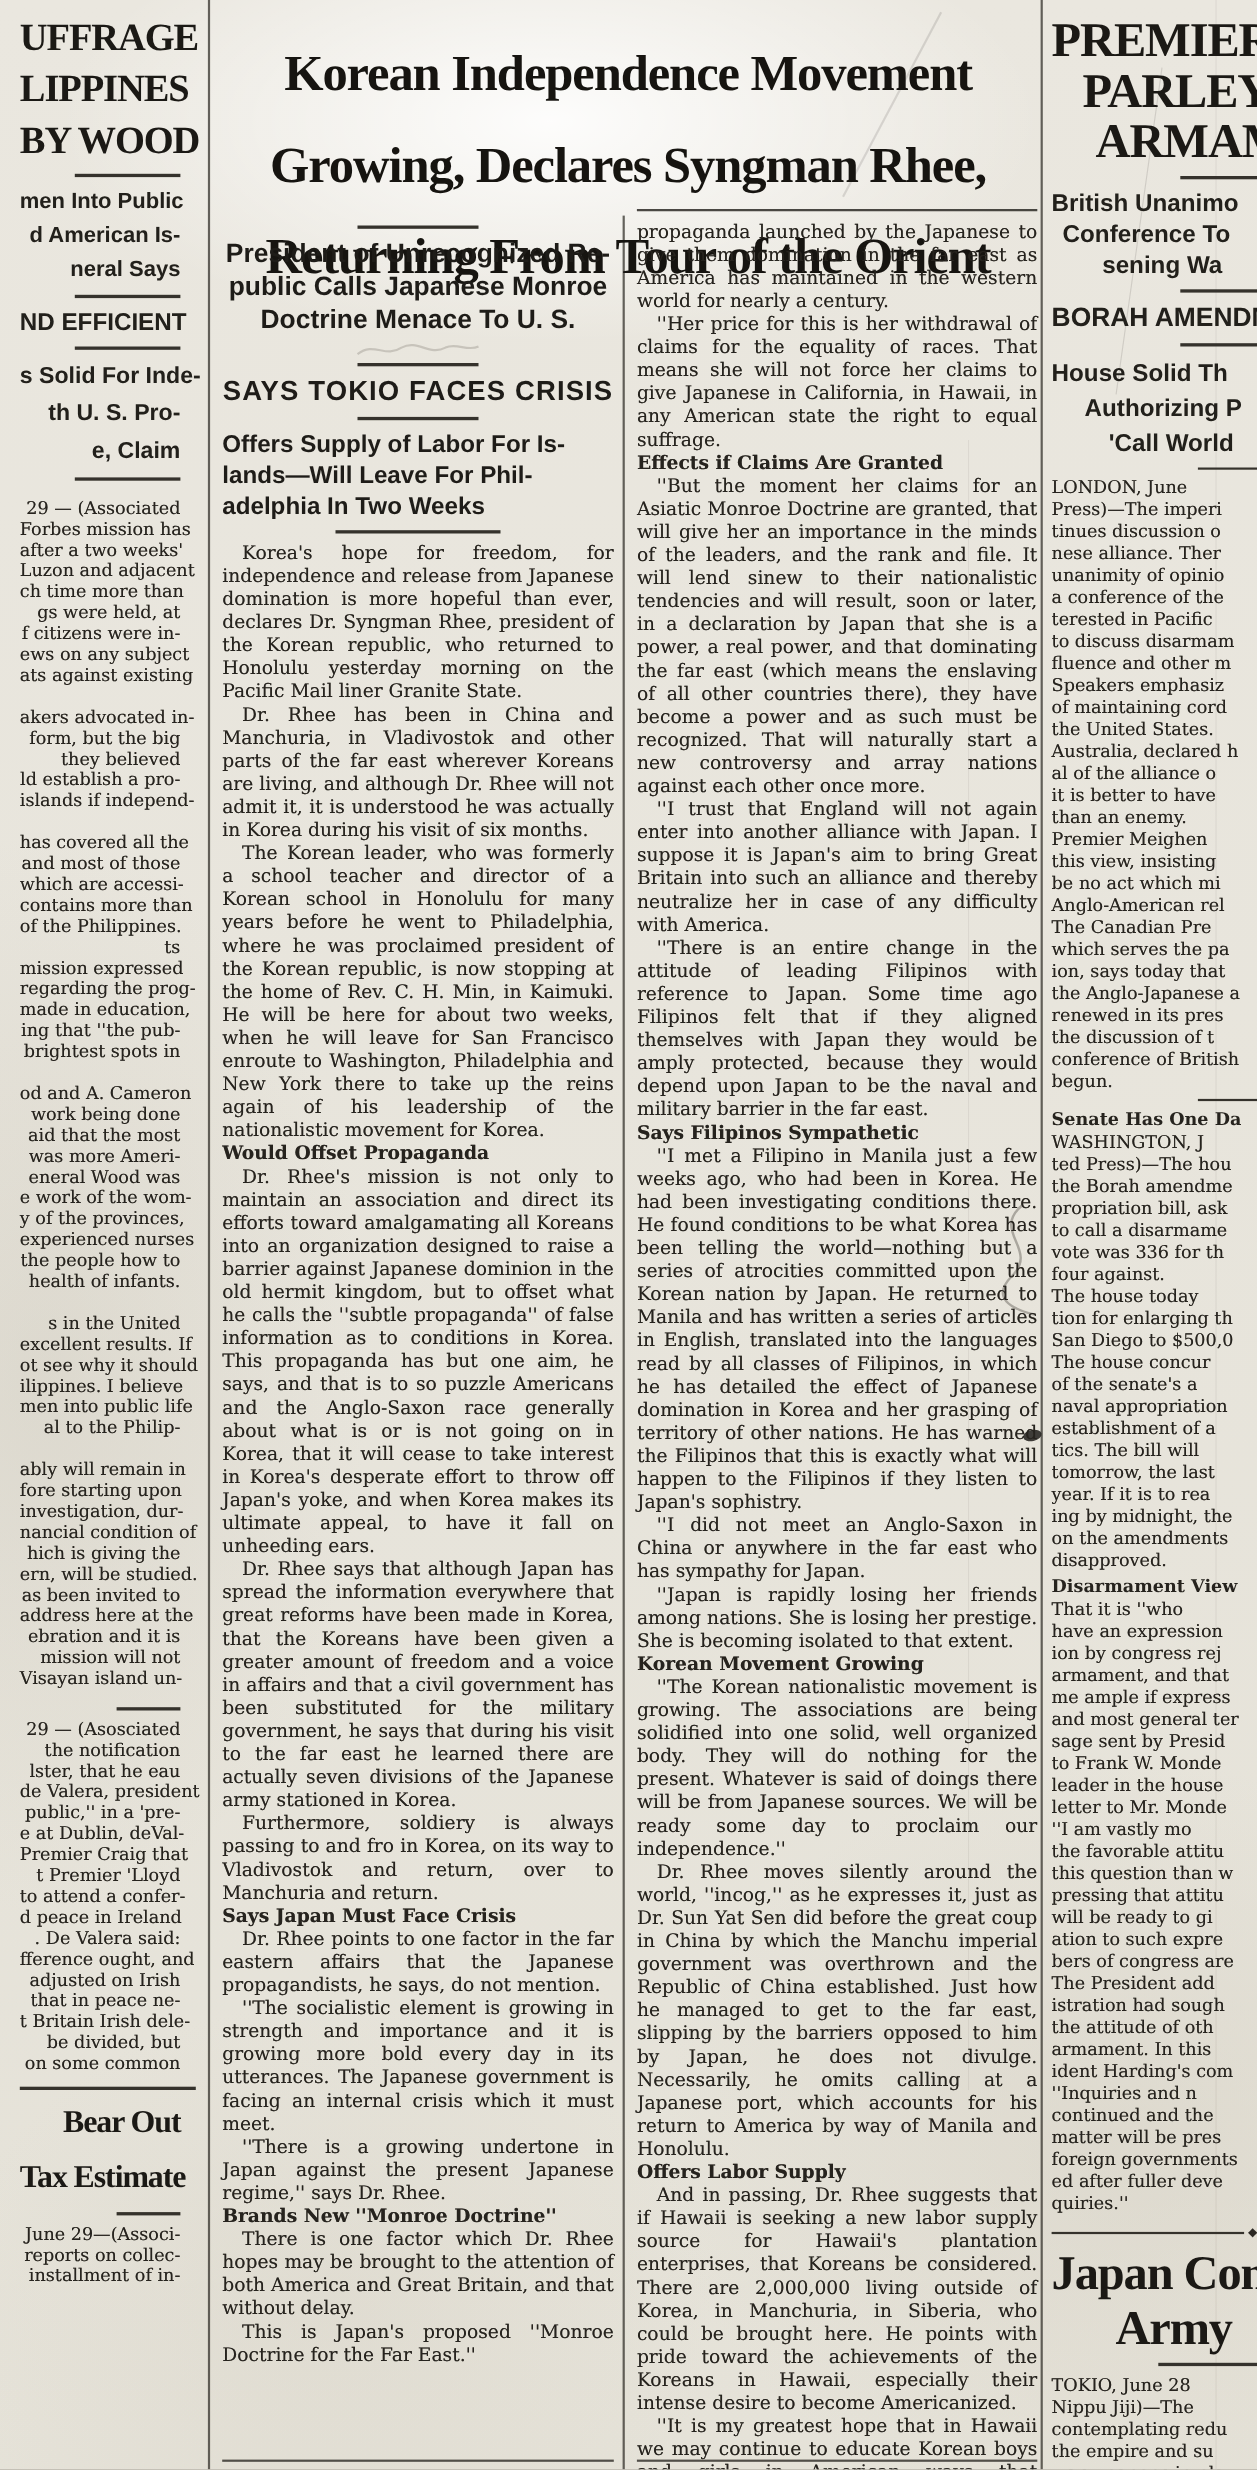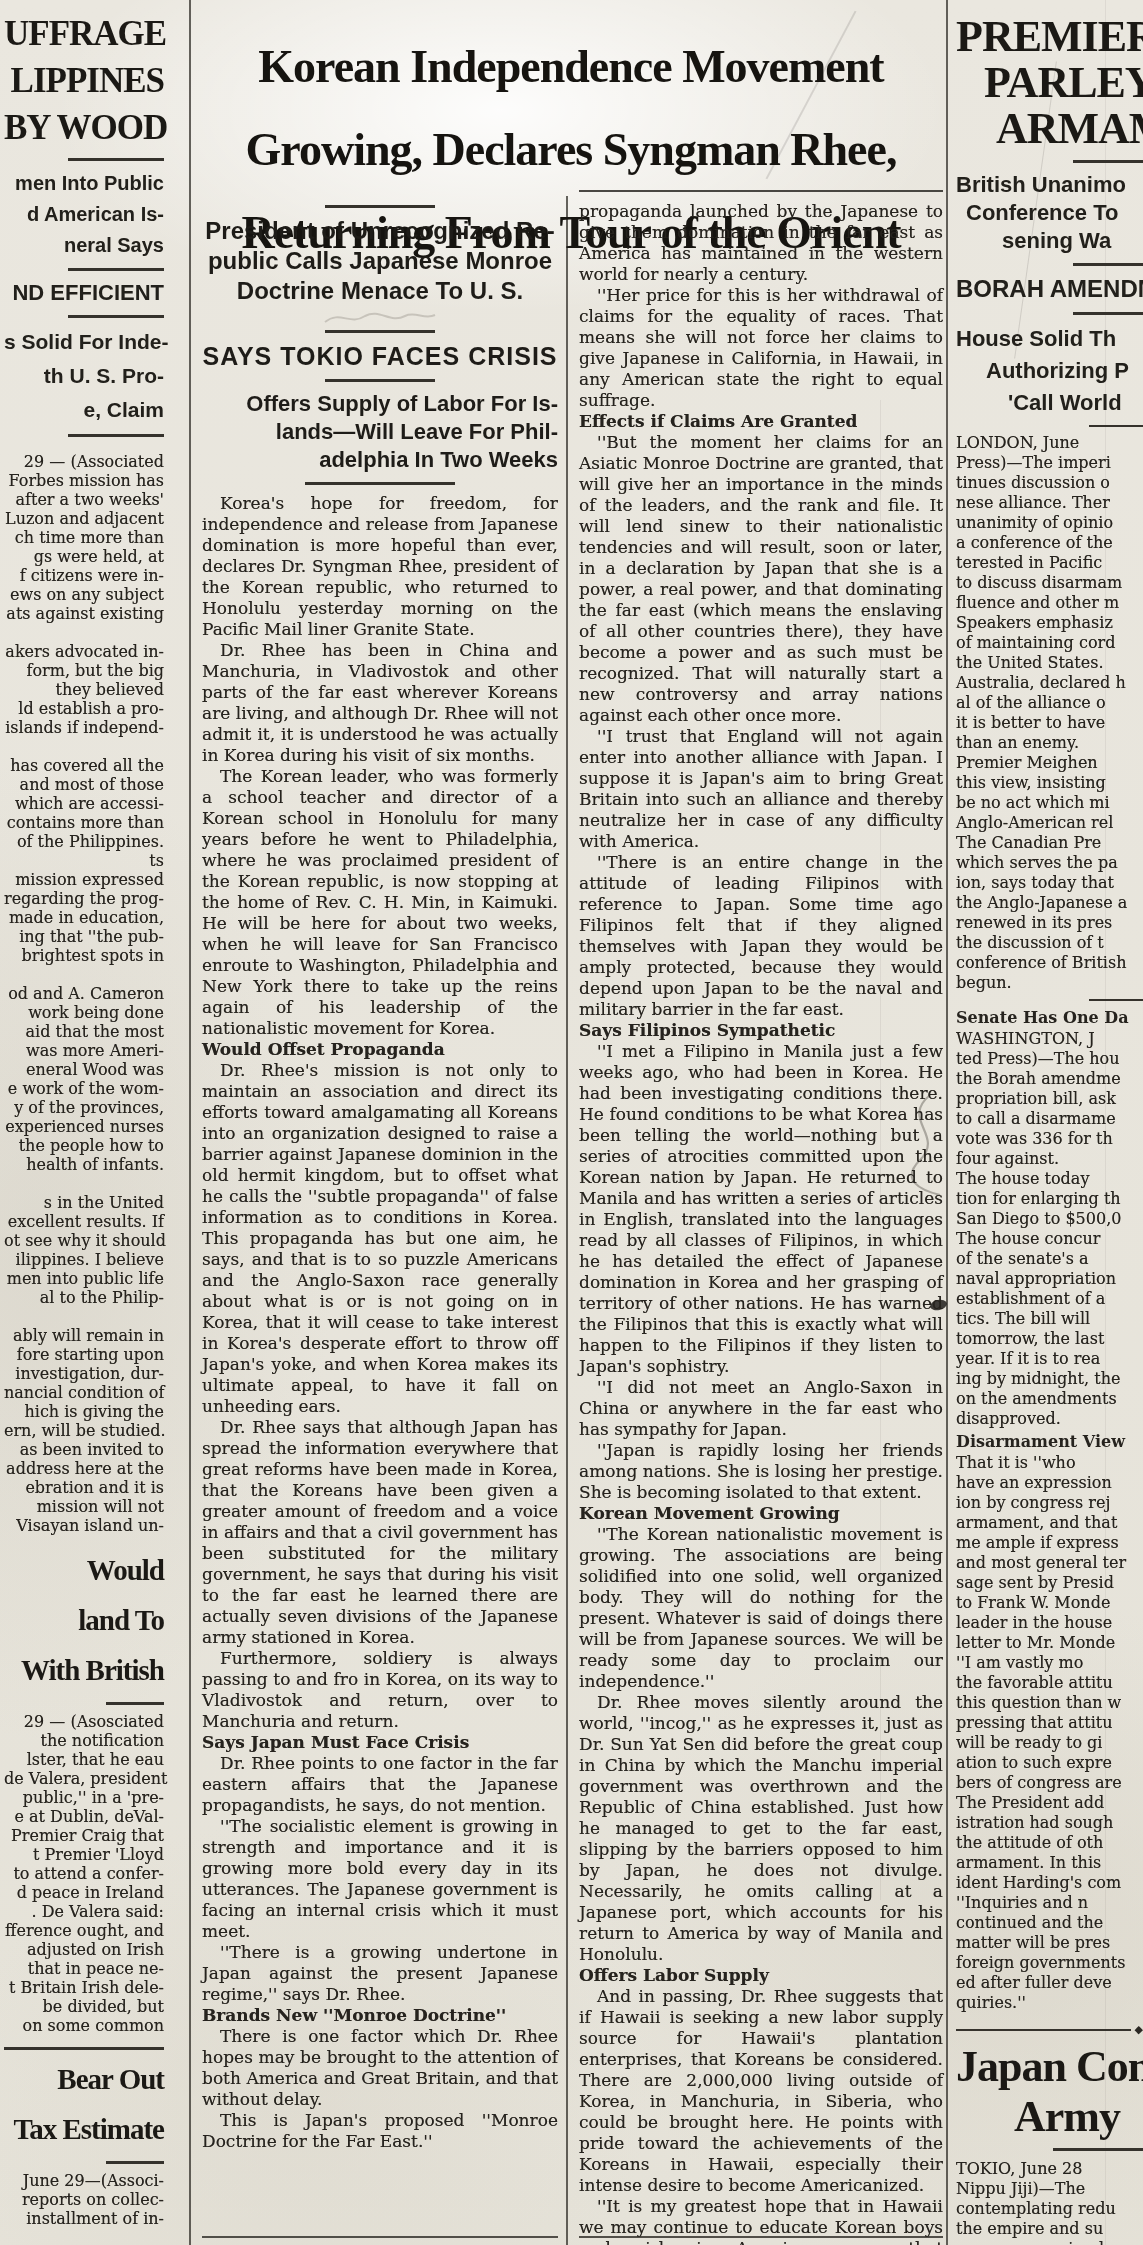--- a/index.html
+++ b/index.html
@@ -18,7 +18,7 @@
   .hrule{position:absolute;height:2px;background:rgba(44,41,36,0.8);}
 
   
-  .left-strip{position:absolute;left:0;top:0;width:188px;height:2245px;padding:10px 24px 0 4px;text-align:right;overflow:hidden;}
+  .left-strip{position:absolute;left:0;top:0;width:188px;height:2245px;padding:10px 24px 0 18px;text-align:right;overflow:hidden;}
   .ls-hl-line{font-family:"Liberation Serif","DejaVu Serif",serif;font-weight:bold;font-size:35px;line-height:47px;color:#1b1915;letter-spacing:-1px;white-space:nowrap;}
   .ls-deck-line{font-family:"Liberation Sans",sans-serif;font-weight:bold;font-size:20px;line-height:31px;color:#22201b;white-space:nowrap;}
   .ls-sub{font-family:"Liberation Sans",sans-serif;font-weight:bold;font-size:22px;line-height:30px;color:#22201b;white-space:nowrap;}

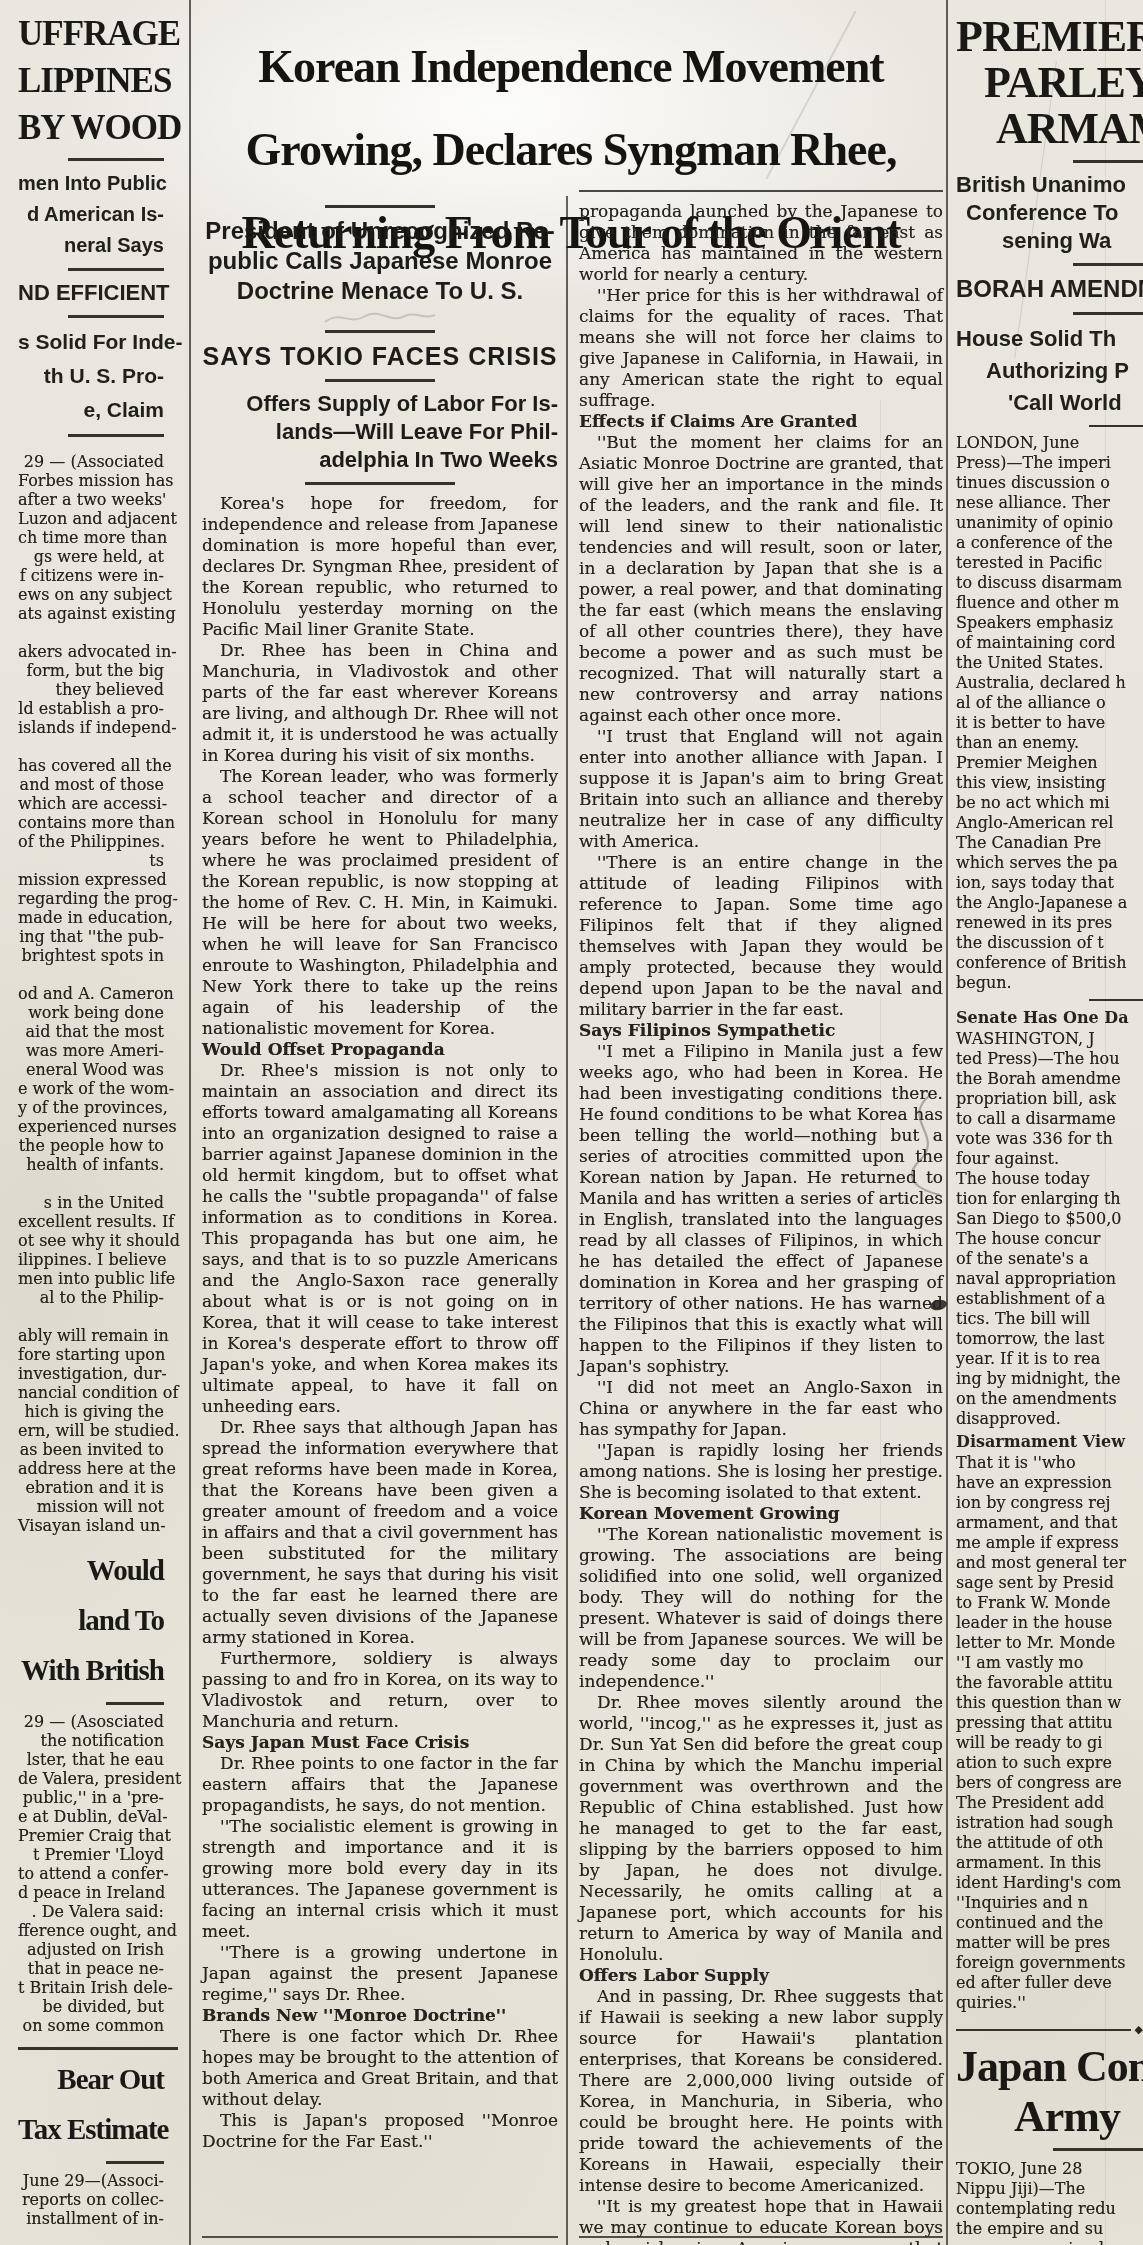--- a/index.html
+++ b/index.html
@@ -38,7 +38,7 @@
   .col-b{position:absolute;left:383px;top:190px;width:364px;border-top:2px solid rgba(44,41,36,0.85);padding-top:9px;}
   .deck-line{font-family:"Liberation Sans",sans-serif;font-weight:bold;font-size:24px;line-height:30px;text-align:center;color:#1e1c18;white-space:nowrap;}
   .crisis{font-family:"Liberation Sans",sans-serif;font-weight:bold;font-size:25px;line-height:30px;text-align:center;letter-spacing:1px;color:#1e1c18;}
-  .deck2-line{font-family:"Liberation Sans",sans-serif;font-weight:bold;font-size:22px;line-height:28px;text-align:right;color:#1e1c18;white-space:nowrap;}
+  .deck2-line{font-family:"Liberation Sans",sans-serif;font-weight:bold;font-size:22px;line-height:28px;text-align:left;color:#1e1c18;white-space:nowrap;}
   .rule-center{height:3px;background:#35322c;margin:8px auto;}
   .rc-sm{width:110px;}
   .rc-md{width:150px;}

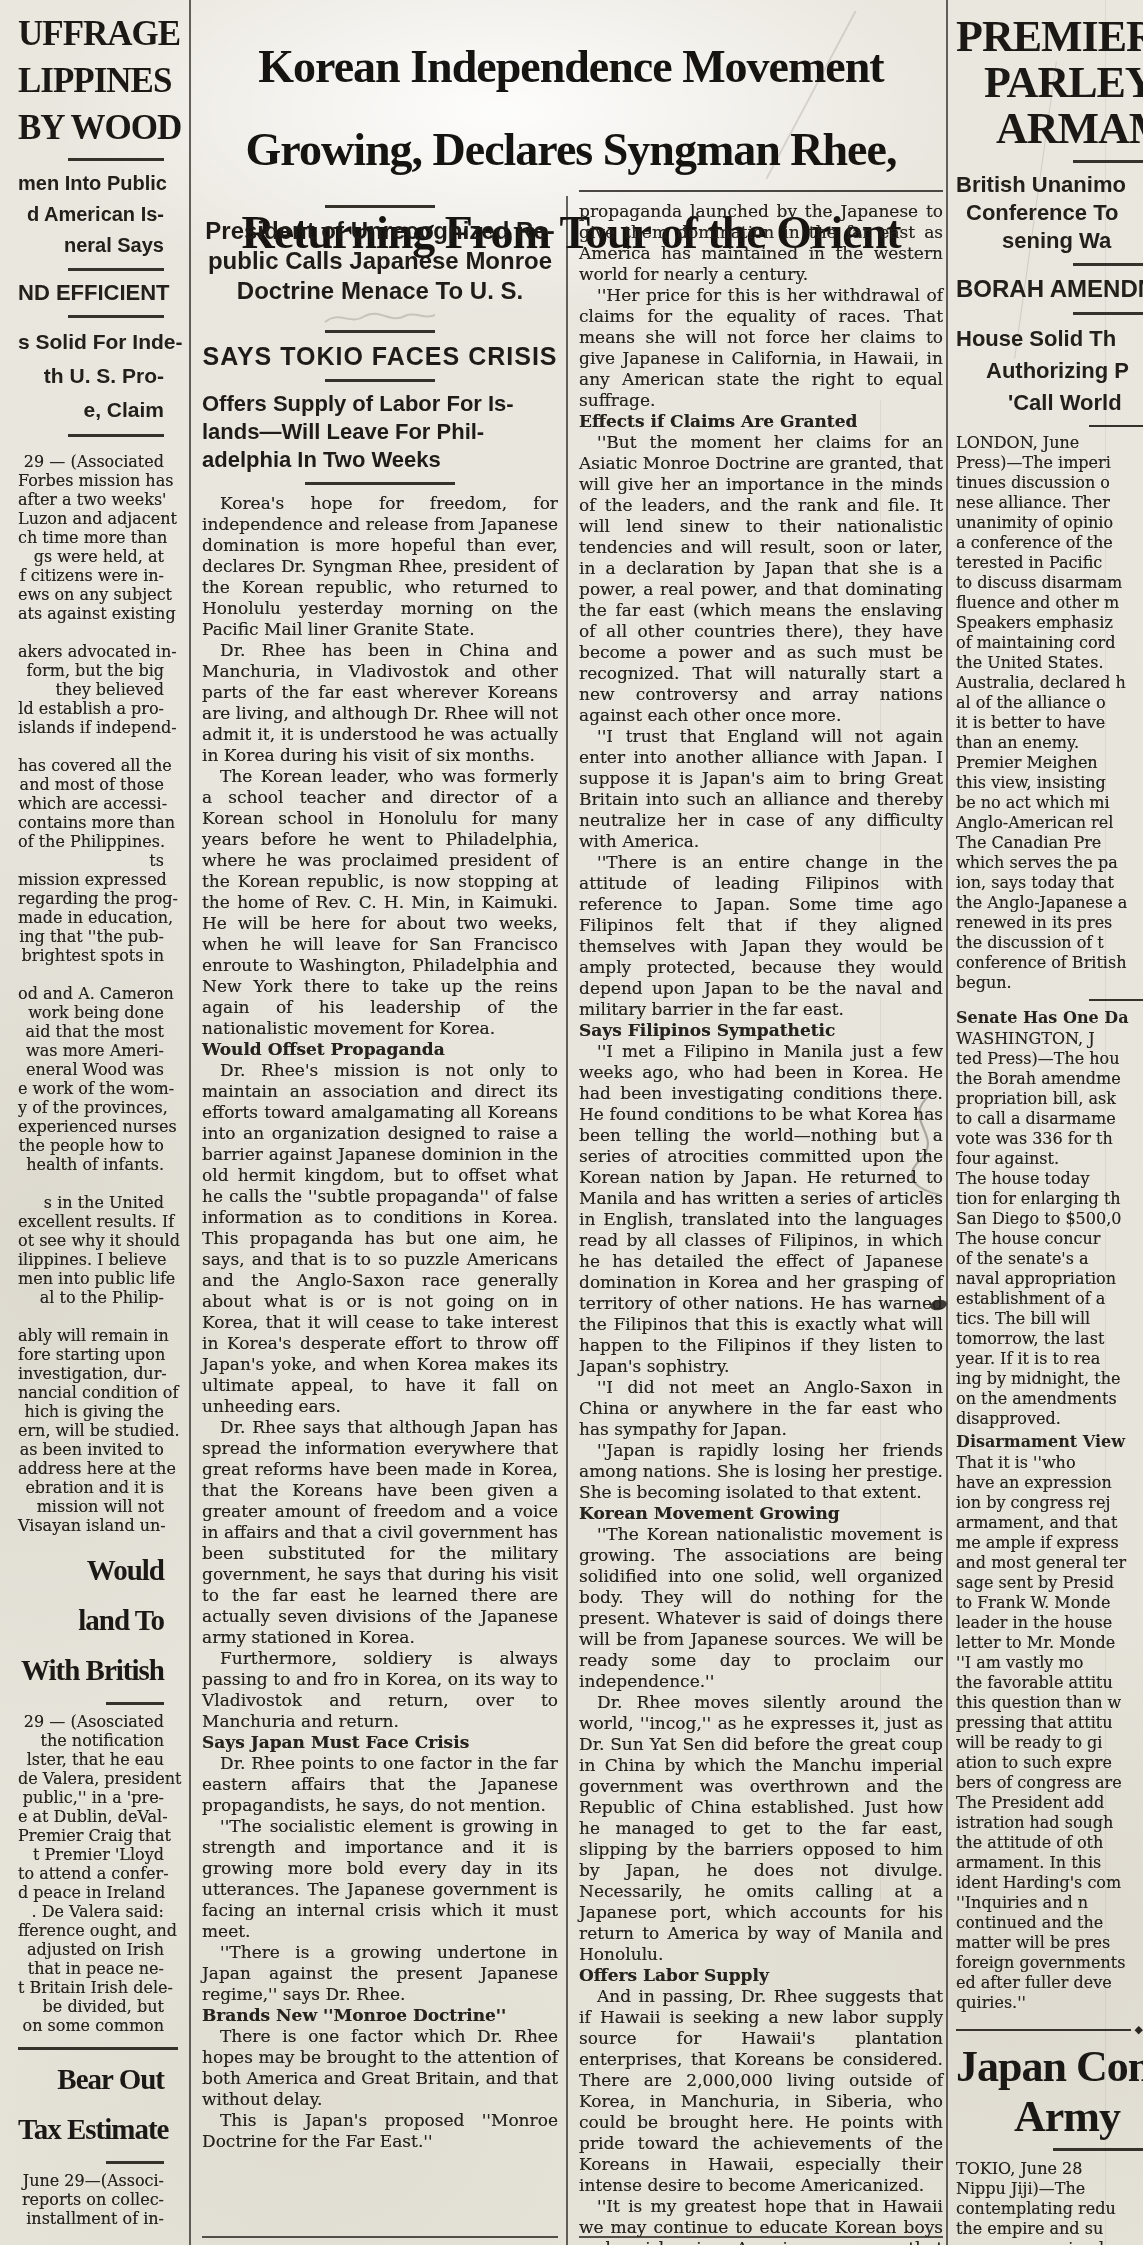--- a/index.html
+++ b/index.html
@@ -174,11 +174,6 @@
         <div class="ls-body-line">Visayan island un-</div>
       </div>
     <div style="height:10px;"></div>
-    <div class="ls-headline2">
-        <div class="ls-hl2-line">Would</div>
-        <div class="ls-hl2-line">land To</div>
-        <div class="ls-hl2-line">With British</div>
-      </div>
     <div class="rule-right rr-sm"></div>
     <div class="ls-body">
         <div class="ls-body-line">29 — (Asosciated</div>

